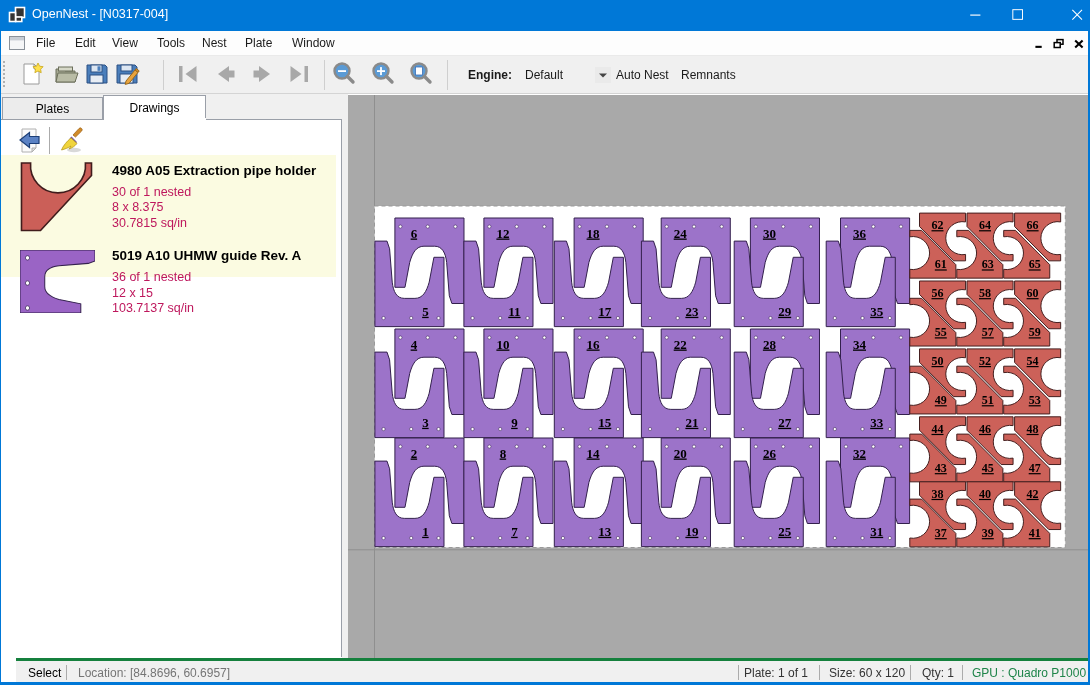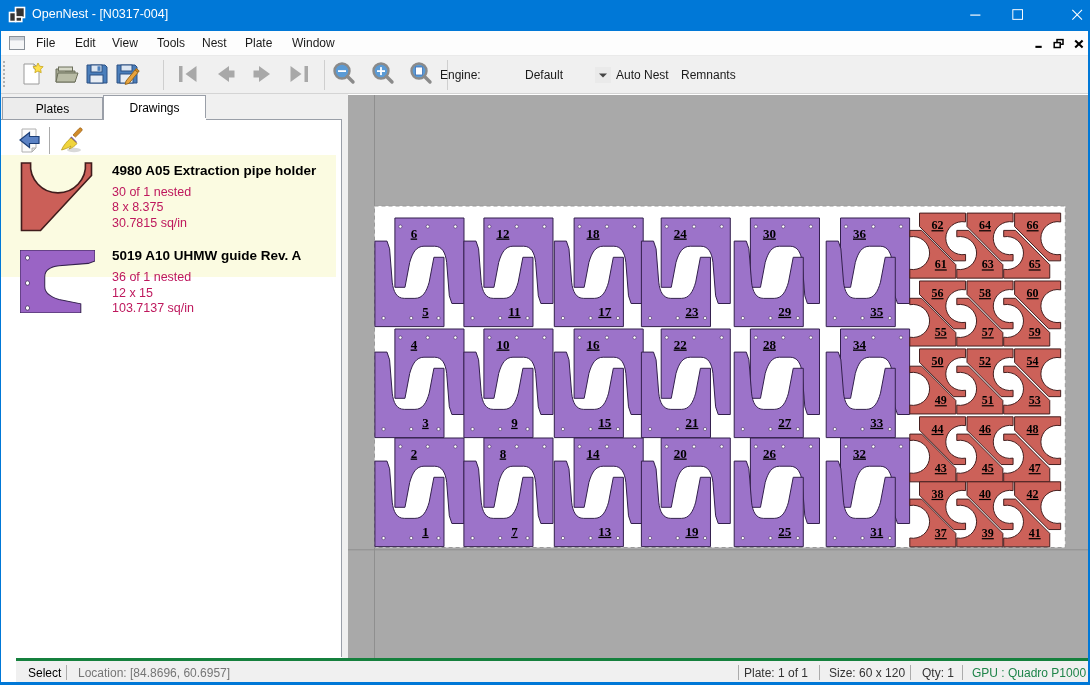--- a/index.html
+++ b/index.html
@@ -135,7 +135,7 @@
 <path d="M15.5,15.5 l5.5,5.5" stroke="#8a8a8a" stroke-width="3.4" stroke-linecap="round"></path>
 </svg></span>
   <div class="tsep" style="left:447px"></div>
-  <span class="tlabel" style="left:440px;font-weight:normal">Engine:</span>
+  <span class="tlabel" style="left:468px;font-weight:bold">Engine:</span>
   <span class="tlabel" style="left:525px">Default</span>
   <svg class="abs" style="left:595px;top:11px" width="16" height="16">
       <rect width="16" height="16" fill="#eaeaea"></rect>

